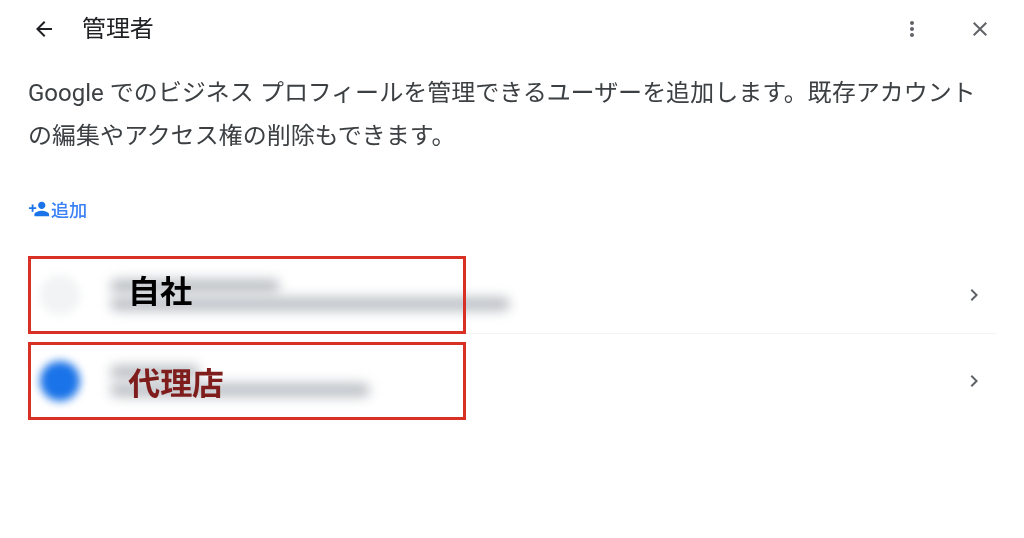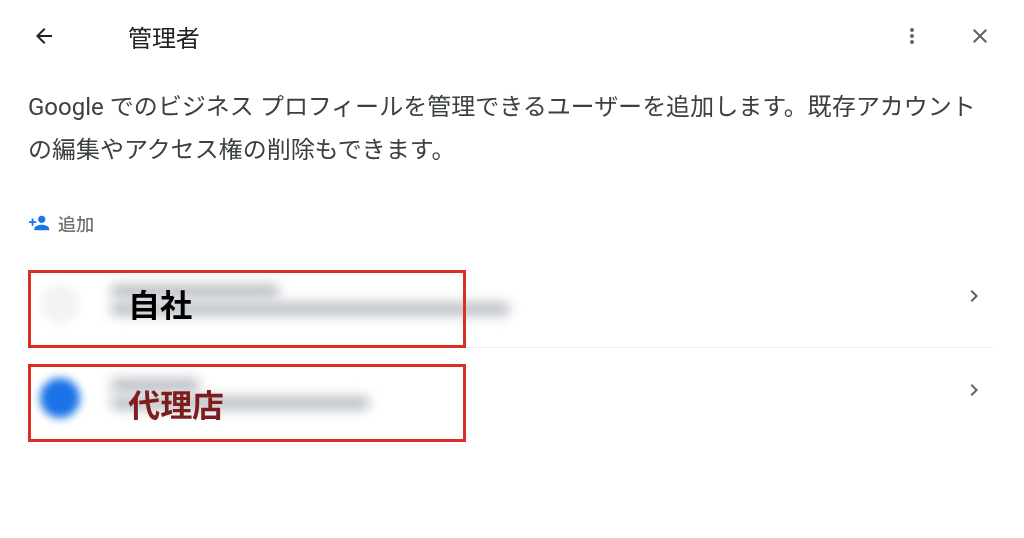--- a/index.html
+++ b/index.html
@@ -17,10 +17,8 @@
     }
     .header {
       display: flex;
-      align-items: center;
-      padding: 16px 24px;
+      padding: 9px 24px;
       position: relative;
-      gap: 46px;
     }
     .back-button {
       width: 40px;

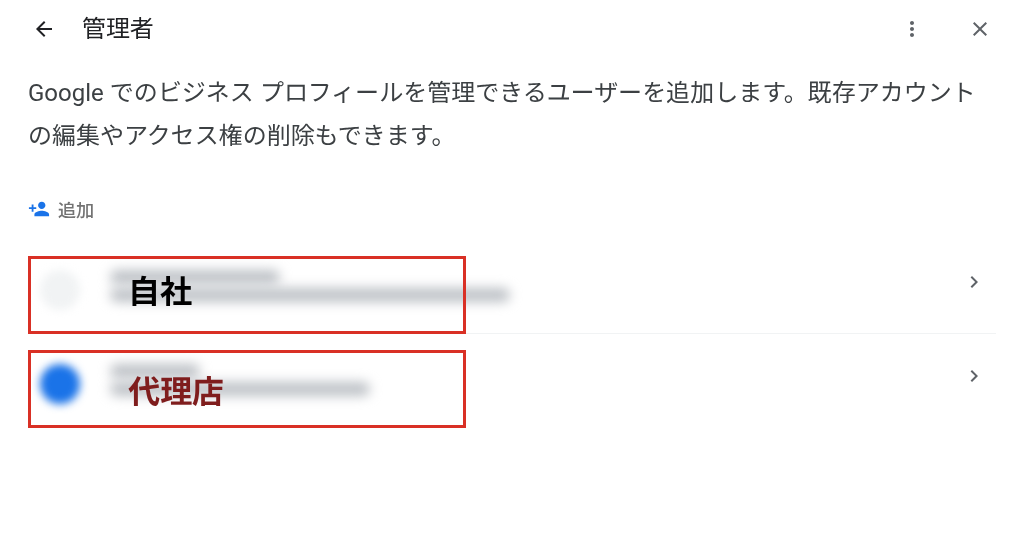--- a/index.html
+++ b/index.html
@@ -60,11 +60,11 @@
     .add-button {
       display: inline-flex;
       align-items: center;
-      gap: 8px;
+      gap: 1px;
       padding: 10px 28px;
       margin-top: 14px;
       cursor: pointer;
-      color: #737373;
+      color: #3b82f6;
       font-size: 18px;
       font-weight: 500;
     }

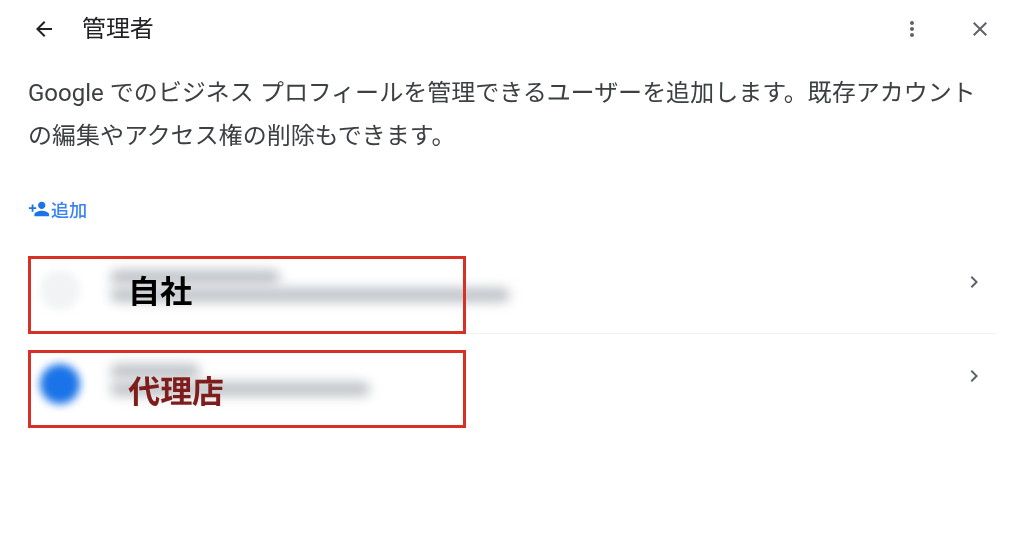--- a/index.html
+++ b/index.html
@@ -74,11 +74,12 @@
     .list-item {
       position: relative;
       display: flex;
+      align-items: center;
       padding: 14px 12px;
       min-height: 78px;
       cursor: pointer;
       border-bottom: 1px solid #f1f3f4;
-      margin-bottom: 16px;
+      margin-bottom: 8px;
     }
     .list-item:last-child {
       border-bottom: none;

